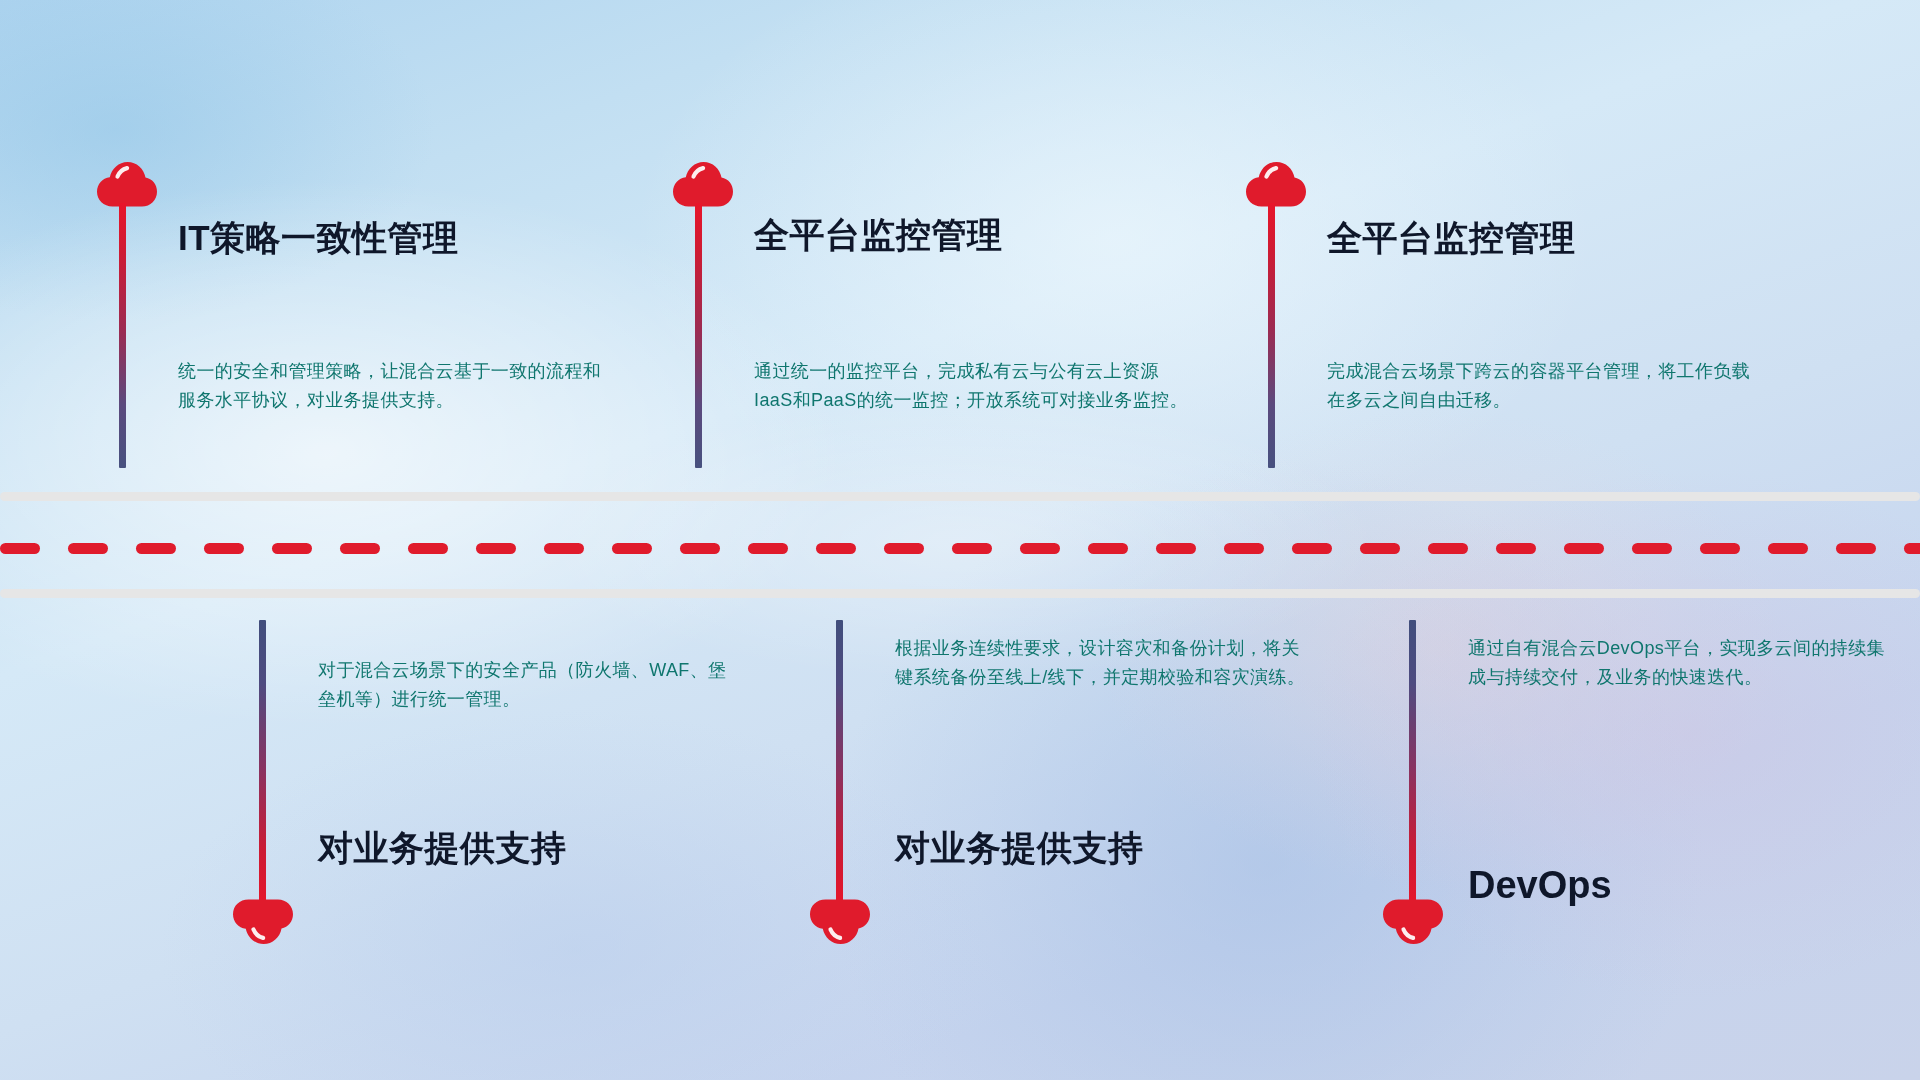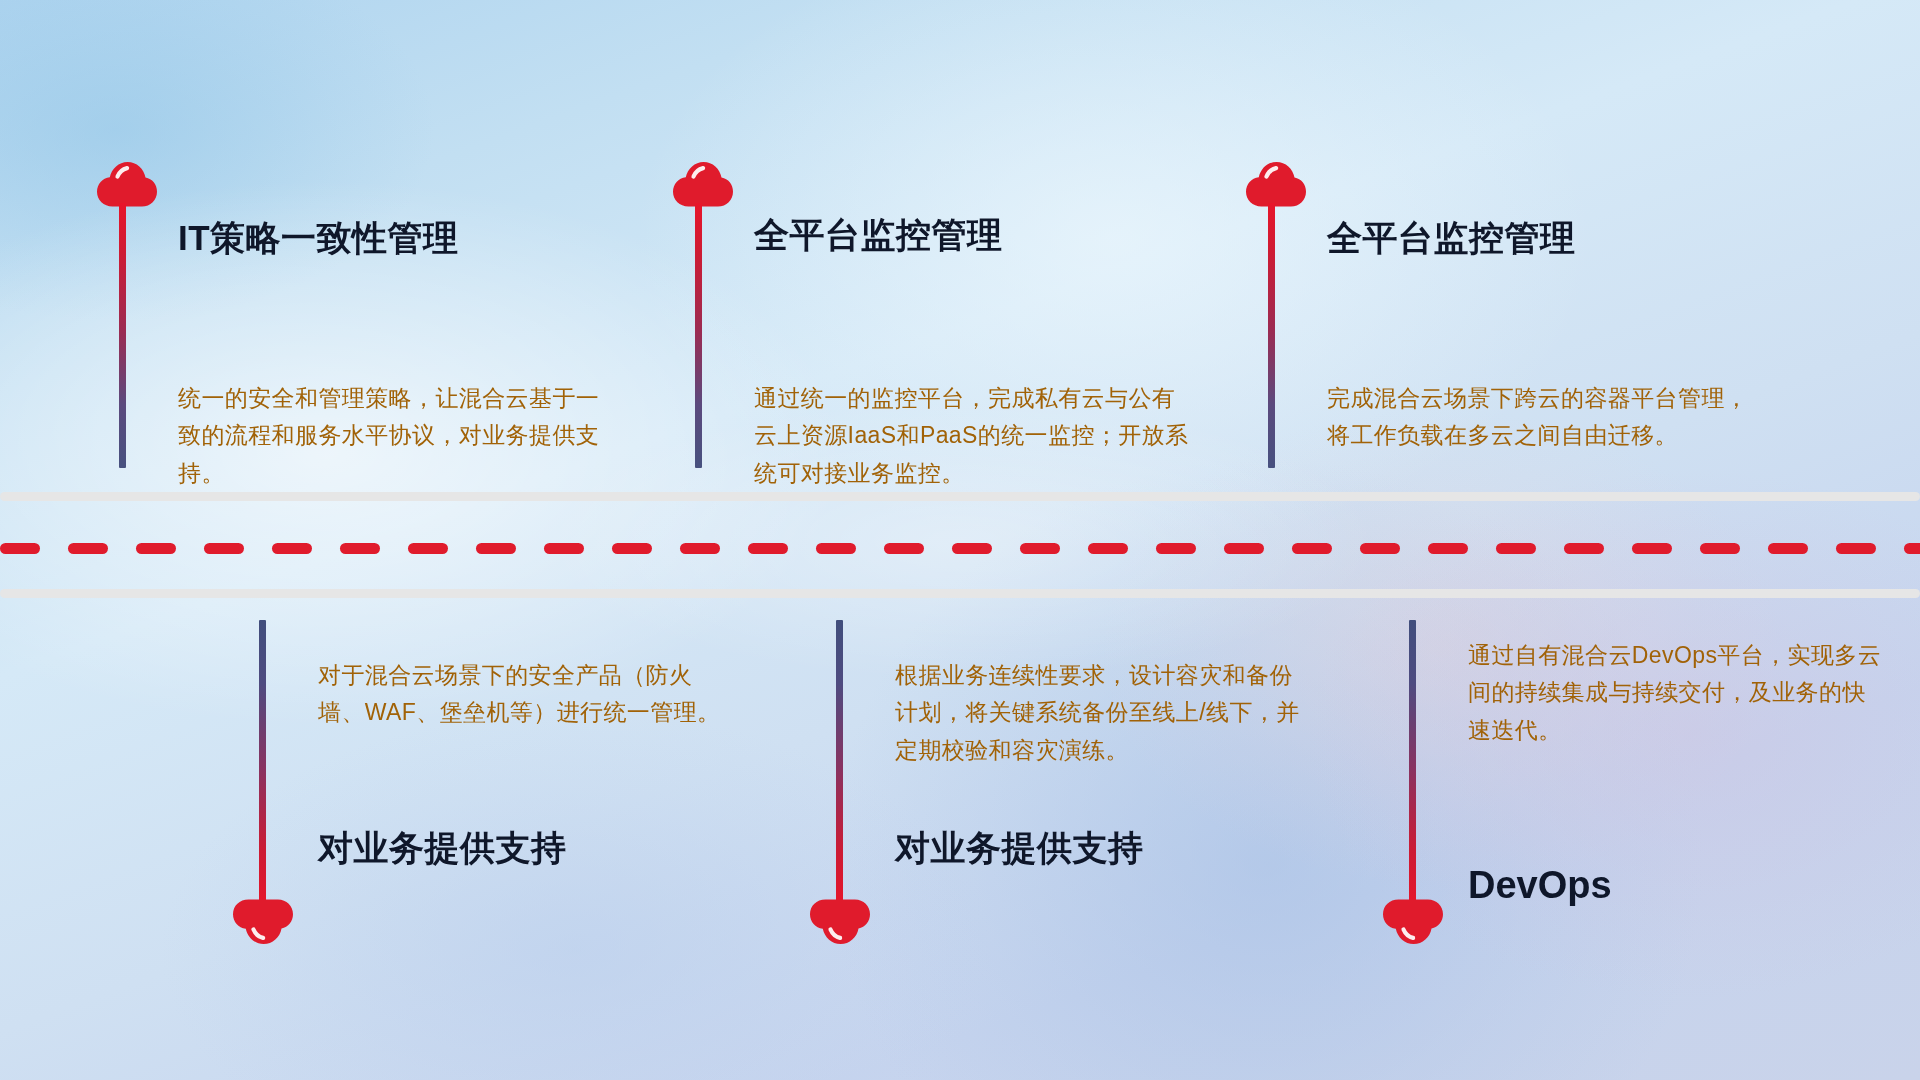--- a/index.html
+++ b/index.html
@@ -70,12 +70,11 @@
   
   .body{
     position:absolute;
-    font-size:23px;
+    font-size:18px;
     line-height:1.62;
-    color:#a16207;
+    color:#0f766e;
     letter-spacing:0.4px;
     font-weight:400;
-    margin-top:23px;
   }
   .body p{margin:0;}
 

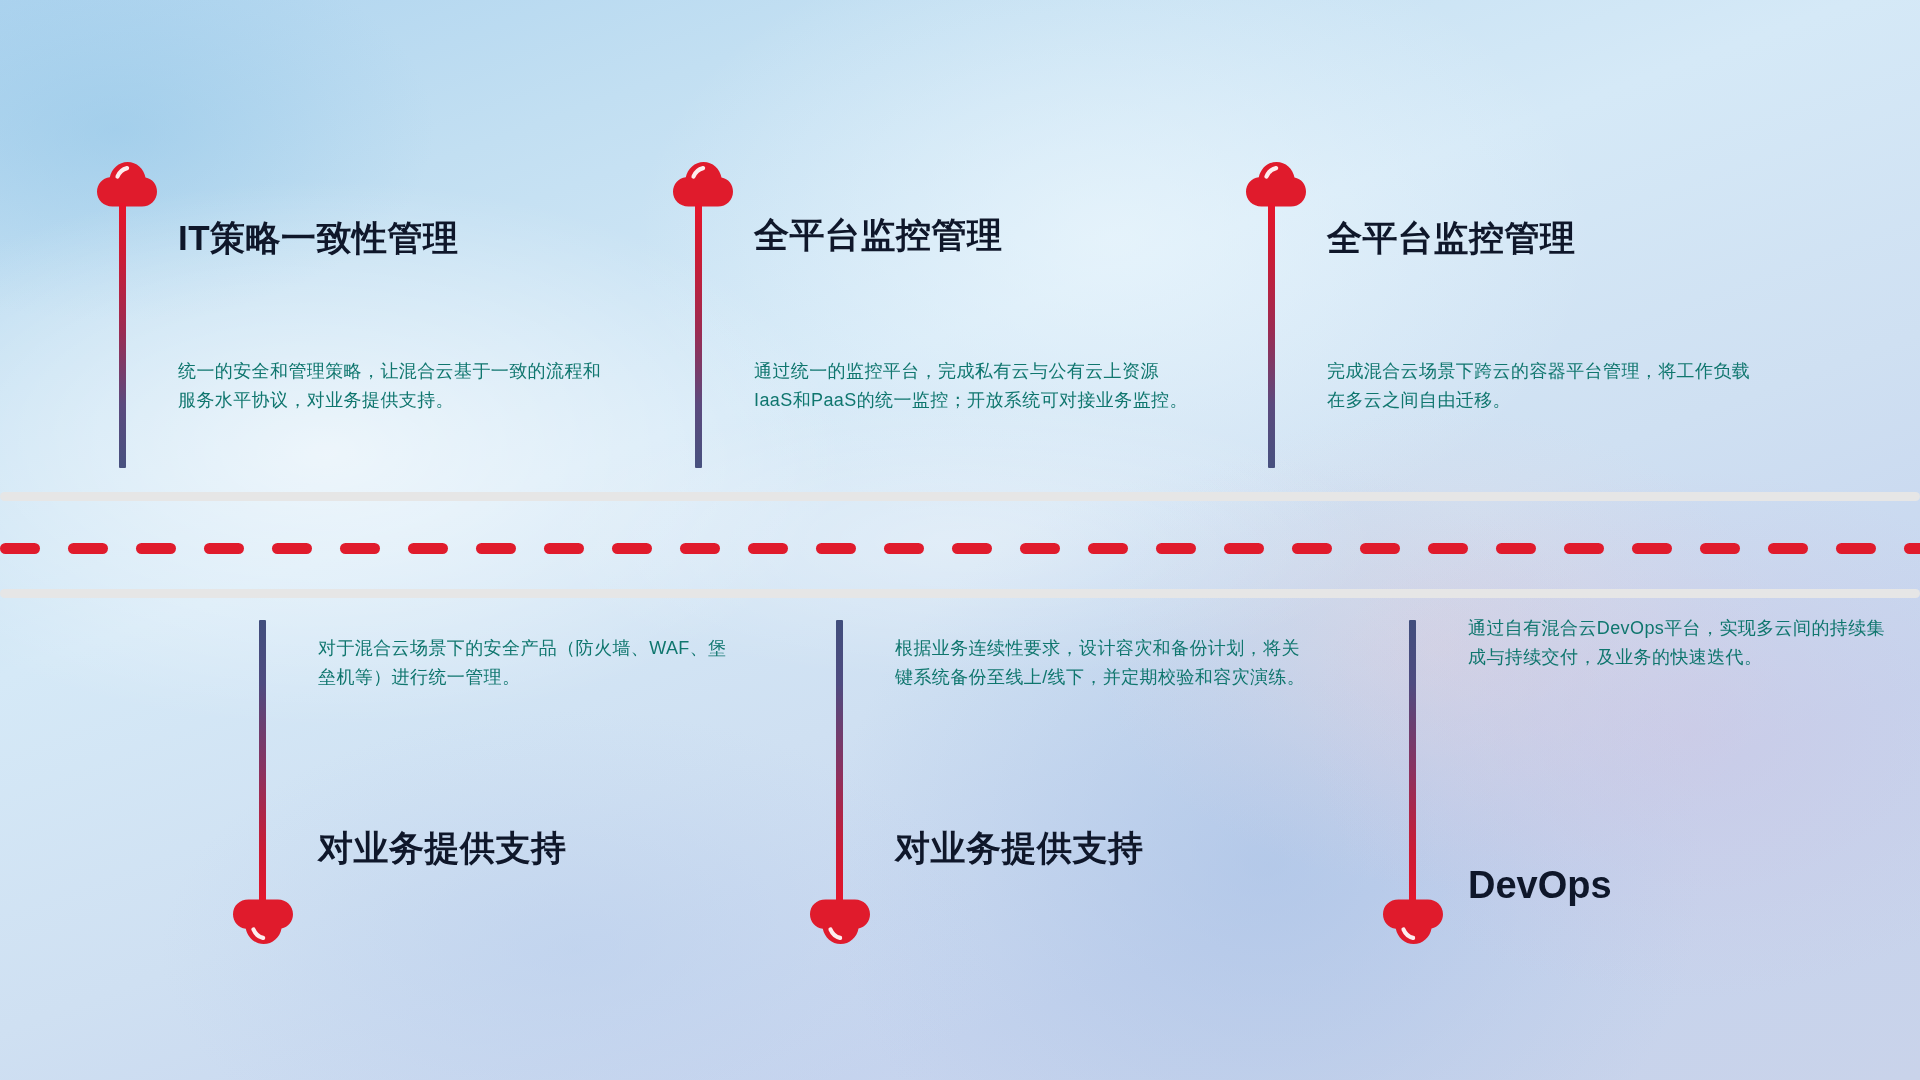--- a/index.html
+++ b/index.html
@@ -218,7 +218,7 @@
 
   <div class="col">
     <div class="stem stem-bottom" style="left:1409px;top:620px;height:288px;"></div>
-    <div class="body" style="left:1468px;top:614px;width:420px;">
+    <div class="body" style="left:1468px;top:634px;width:420px;">
       <p>通过自有混合云DevOps平台，实现多云间的持续集成与持续交付，及业务的快速迭代。</p>
     </div>
     <div class="heading heading-latin" style="left:1468px;top:863px;">DevOps</div>

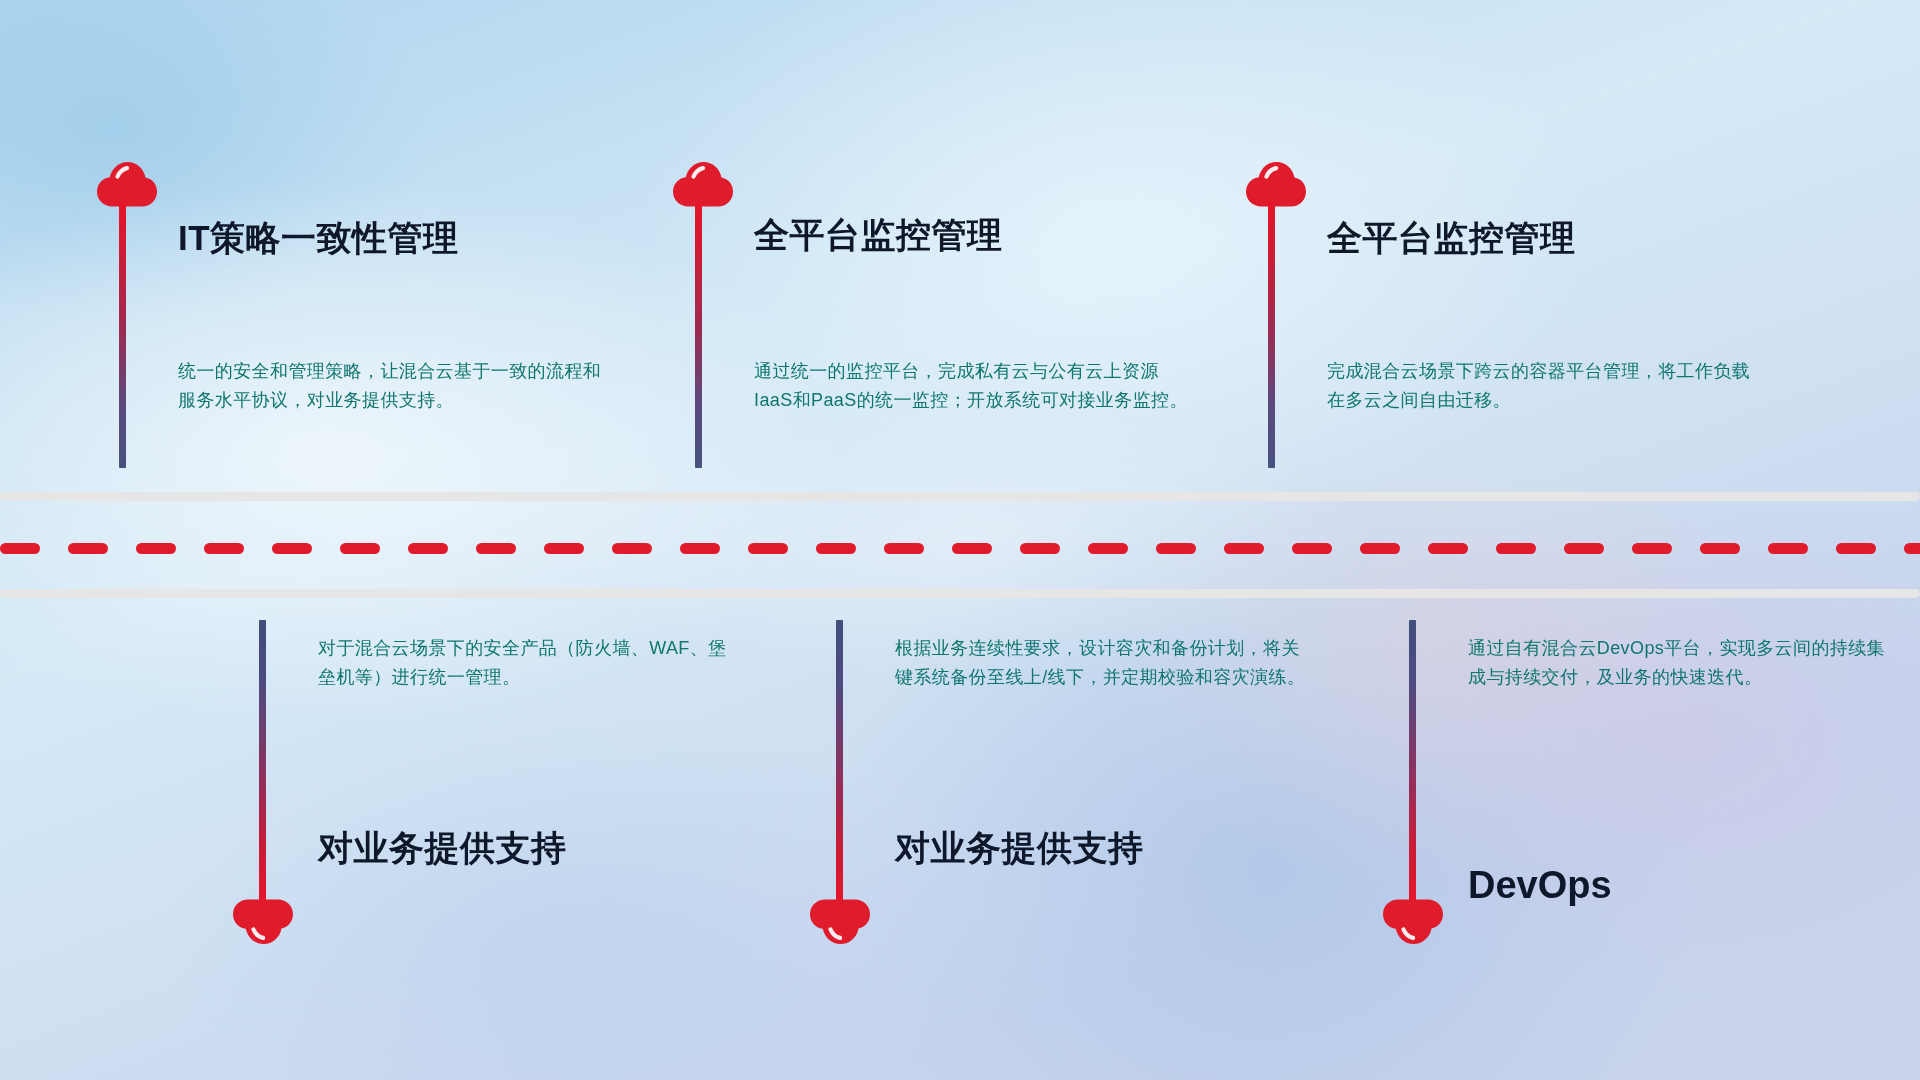--- a/index.html
+++ b/index.html
@@ -190,7 +190,7 @@
 
   <div class="col">
     <div class="stem stem-bottom" style="left:259px;top:620px;height:288px;"></div>
-    <div class="body" style="left:318px;top:634px;width:420px;">
+    <div class="body" style="left:318px;top:656px;width:420px;">
       <p>对于混合云场景下的安全产品（防火墙、WAF、堡垒机等）进行统一管理。</p>
     </div>
     <div class="heading" style="left:318px;top:827px;">对业务提供支持</div>

